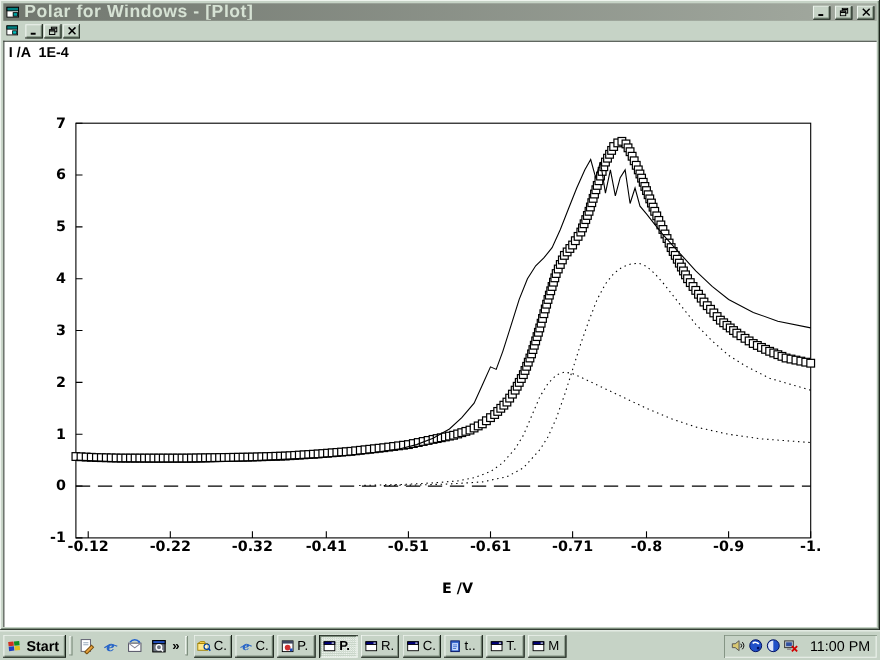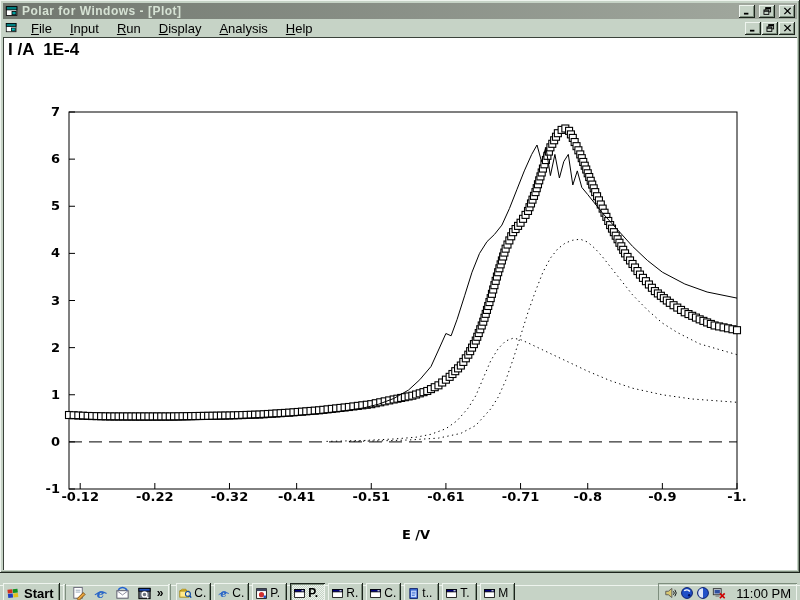--- a/index.html
+++ b/index.html
@@ -19,7 +19,7 @@
 
   .titlebar{height:16px;display:flex;align-items:center;gap:3px;padding:0 2px;
     background:linear-gradient(90deg,var(--tg1),var(--tg2));}
-  .titlebar .title{flex:1;color:var(--ttext);font-weight:bold;font-size:12px;line-height:14px;
+  .titlebar .title{flex:1;color:var(--ttext);font-weight:bold;font-size:16px;line-height:14px;
     white-space:nowrap;overflow:hidden;letter-spacing:.5px;}
   .ctl{width:16px;height:13px;background:var(--face);display:flex;align-items:center;justify-content:center;
     padding:0;border:0;margin-left:1px;}

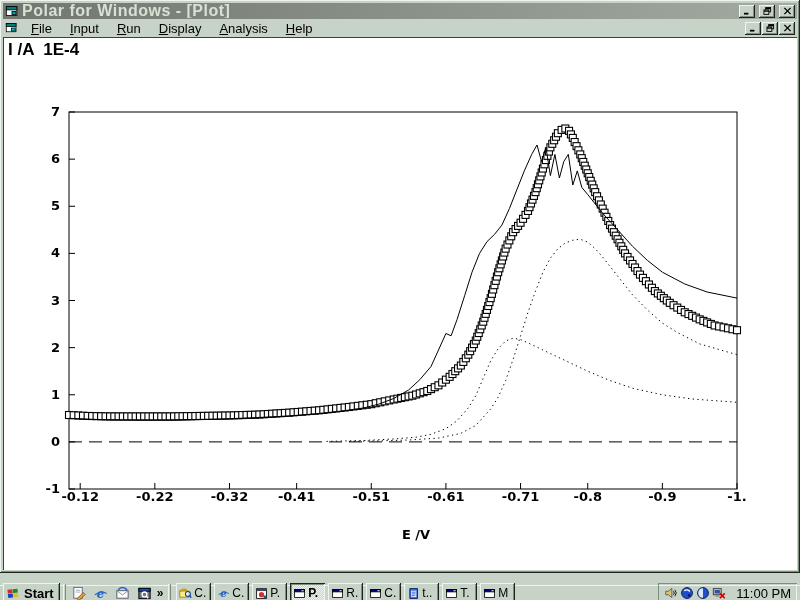--- a/index.html
+++ b/index.html
@@ -103,14 +103,6 @@
           <rect x="8" y="8" width="5" height="4" fill="#00c0c0" stroke="#000"></rect>
         </svg>
     </span>
-    <span class="menu-items">
-        <span class="menu-item"><u>F</u>ile</span>
-        <span class="menu-item"><u>I</u>nput</span>
-        <span class="menu-item"><u>R</u>un</span>
-        <span class="menu-item"><u>D</u>isplay</span>
-        <span class="menu-item"><u>A</u>nalysis</span>
-        <span class="menu-item"><u>H</u>elp</span>
-      </span>
     <button class="ctl bevel-out">
         <svg viewBox="0 0 10 9">
           <rect x="1" y="6.5" width="5" height="2" fill="#000"></rect>

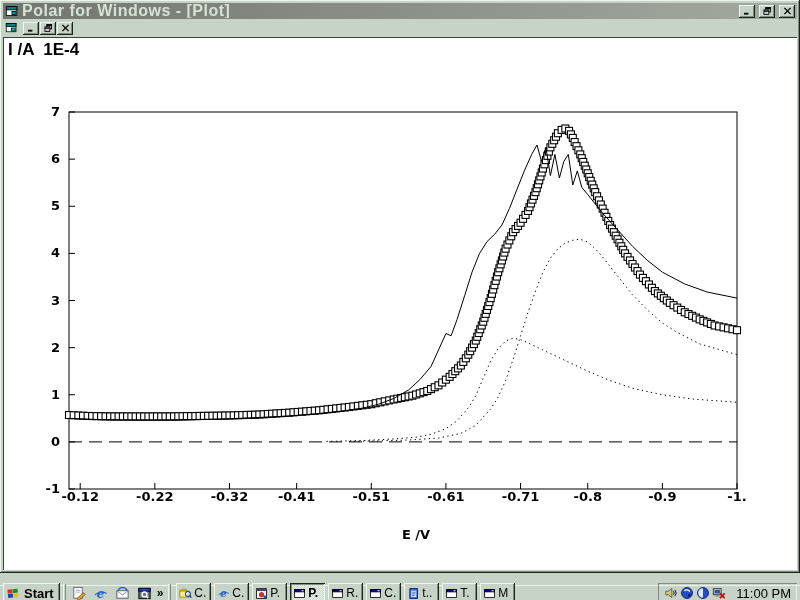--- a/index.html
+++ b/index.html
@@ -32,7 +32,7 @@
 
   .client{position:absolute;left:3px;right:3px;top:37px;bottom:3px;background:#fff;
     border-top:1px solid #3a423a;border-left:1px solid #3a423a;}
-  .yaxis-title{position:absolute;left:4px;top:2px;font-size:17px;font-weight:bold;color:#000;white-space:pre;}
+  .yaxis-title{position:absolute;left:4px;top:2px;font-size:13px;font-weight:bold;color:#000;white-space:pre;}
   #plot-svg{position:absolute;left:0;top:0;}
   .tick-label{font:bold 13px "DejaVu Sans",sans-serif;fill:#000;}
   .axis-title{font:bold 13px "DejaVu Sans",sans-serif;fill:#000;}

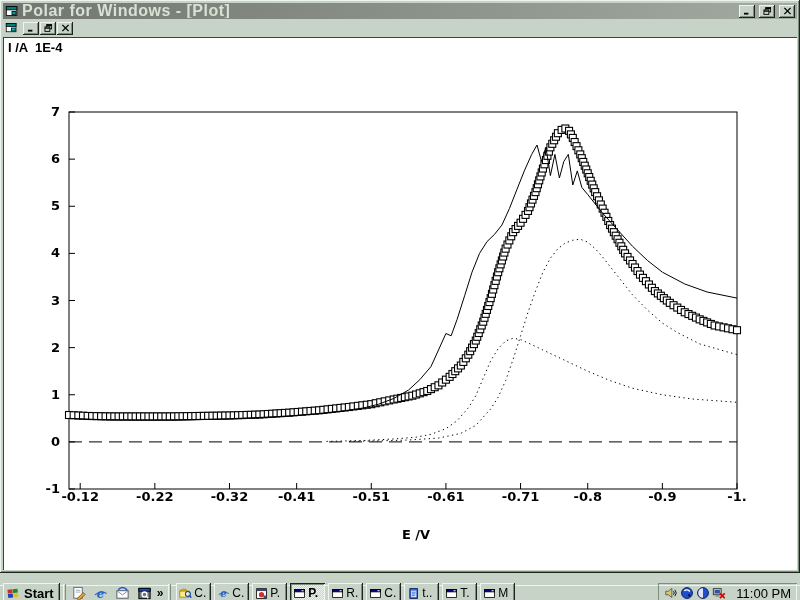--- a/index.html
+++ b/index.html
@@ -37,7 +37,7 @@
   .tick-label{font:bold 13px "DejaVu Sans",sans-serif;fill:#000;}
   .axis-title{font:bold 13px "DejaVu Sans",sans-serif;fill:#000;}
 
-  .taskbar{position:absolute;left:0;right:0;bottom:0;height:15px;background:var(--face);
+  .taskbar{position:absolute;left:0;right:0;bottom:0;height:27px;background:var(--face);
     border-top:1px solid var(--hl);display:flex;align-items:center;padding:2px 3px;}
   .start-btn{height:21px;display:flex;align-items:center;gap:3px;padding:0 6px 0 3px;
     background:var(--face);border:0;font-weight:bold;font-size:13px;color:#000;}

